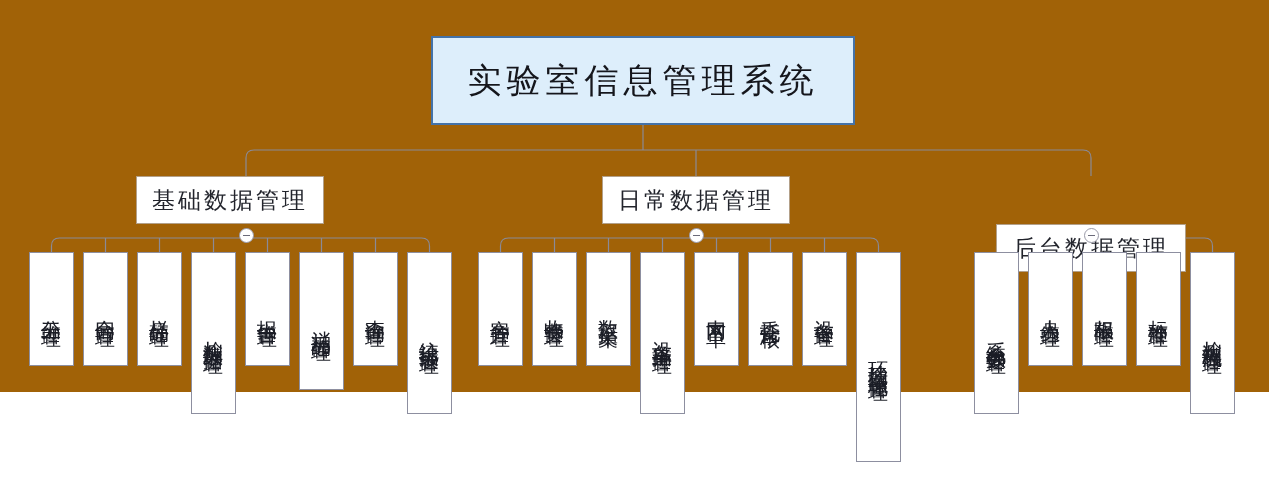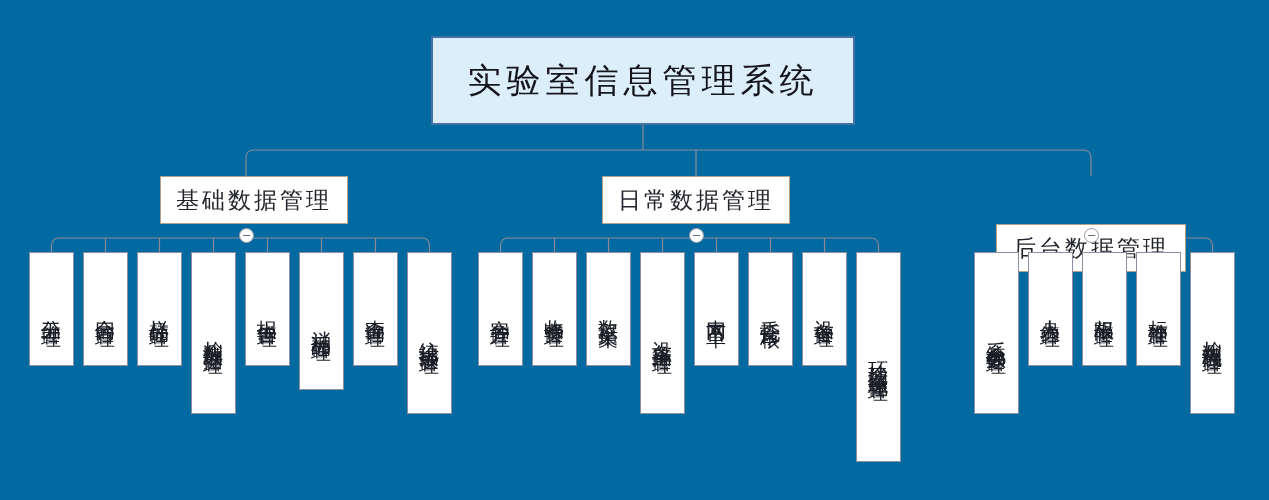--- a/index.html
+++ b/index.html
@@ -16,8 +16,8 @@
   #canvas {
     position: relative;
     width: 1269px;
-    height: 500px;
-    background: #0369a1;
+    height: 392px;
+    background: #a16207;
     text-align: center;
   }
   #wires {

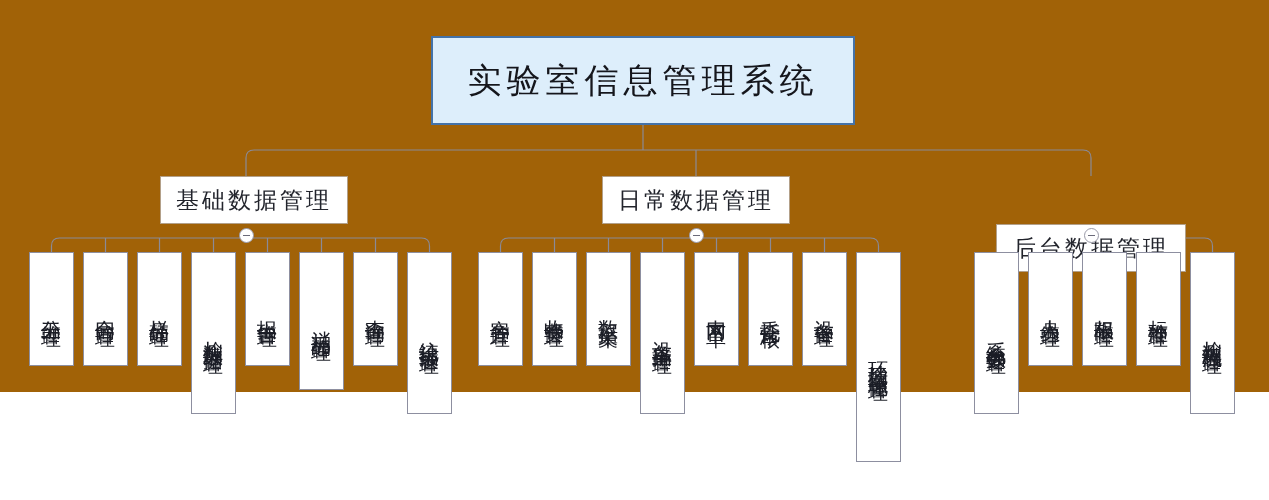--- a/index.html
+++ b/index.html
@@ -164,7 +164,7 @@
   </div>
 
   <div id="nodes">
-      <div class="group-node" style="left: 160px; top: 176px; width: 188px;">
+      <div class="group-node" style="left: 136px; top: 176px; width: 188px;">
         <span class="label">基础数据管理</span>
       </div>
       <div class="toggle" style="left: 238.5px; top: 228px;">

